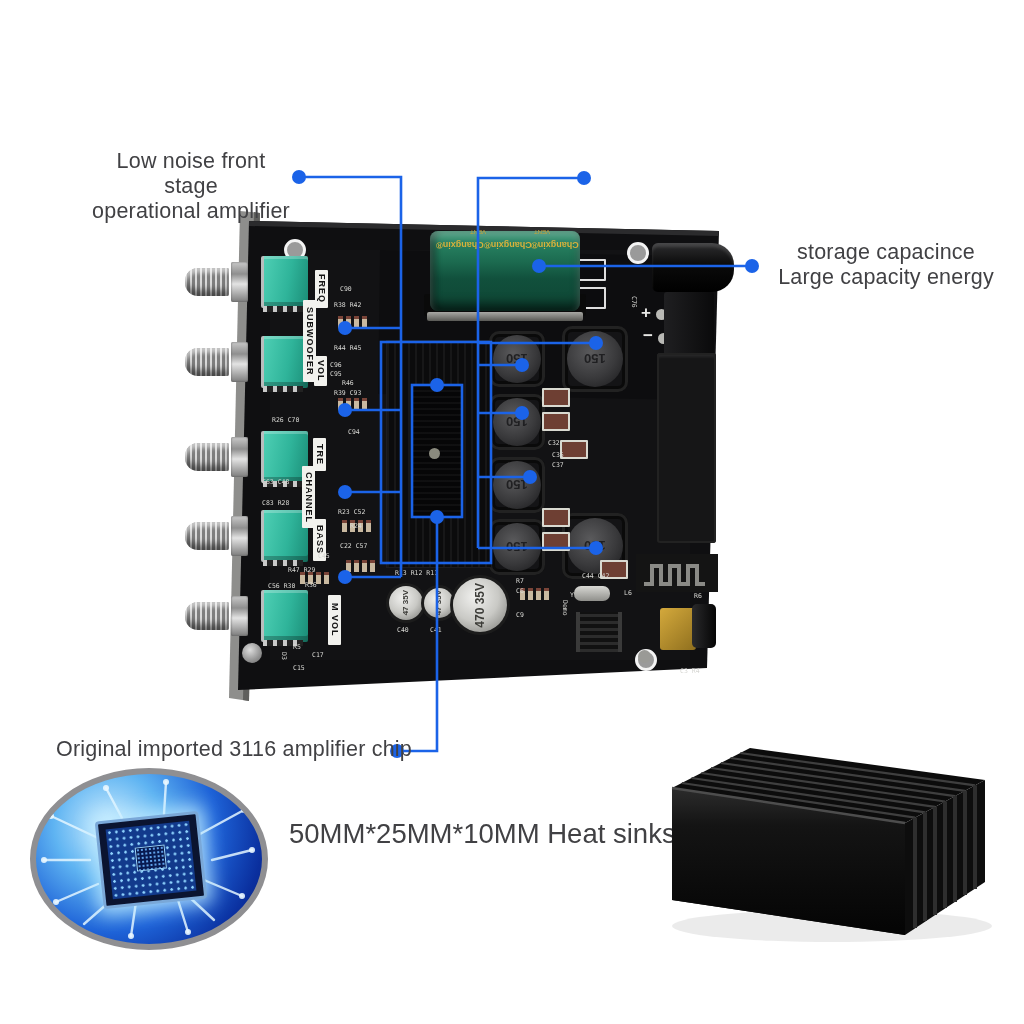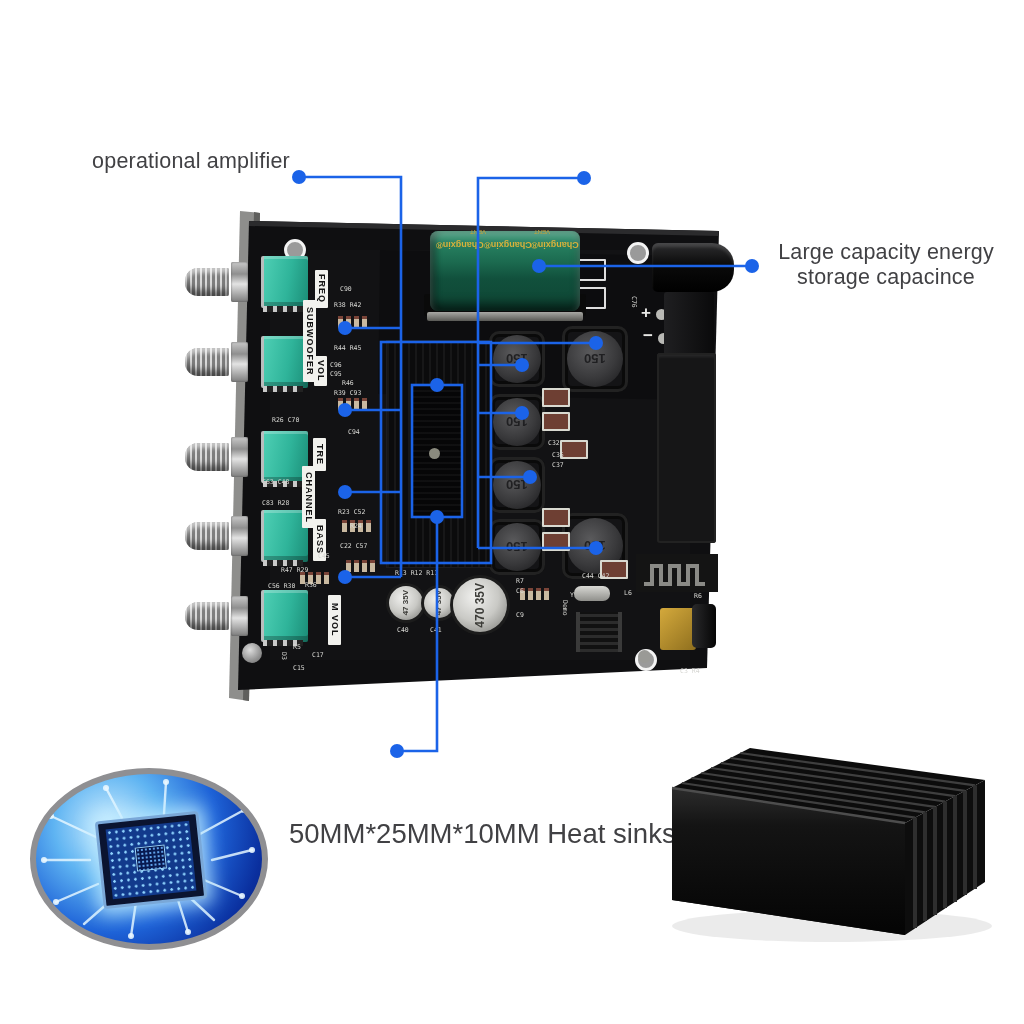--- a/index.html
+++ b/index.html
@@ -333,6 +333,7 @@
   </svg>
 
   <div class="abs callout-text center" style="left:88px;top:149px;width:206px">
+    <div>Low noise front stage</div>
     <div>operational amplifier</div>
   </div>
   <div class="abs callout-text center" style="left:770px;top:240px;width:232px">

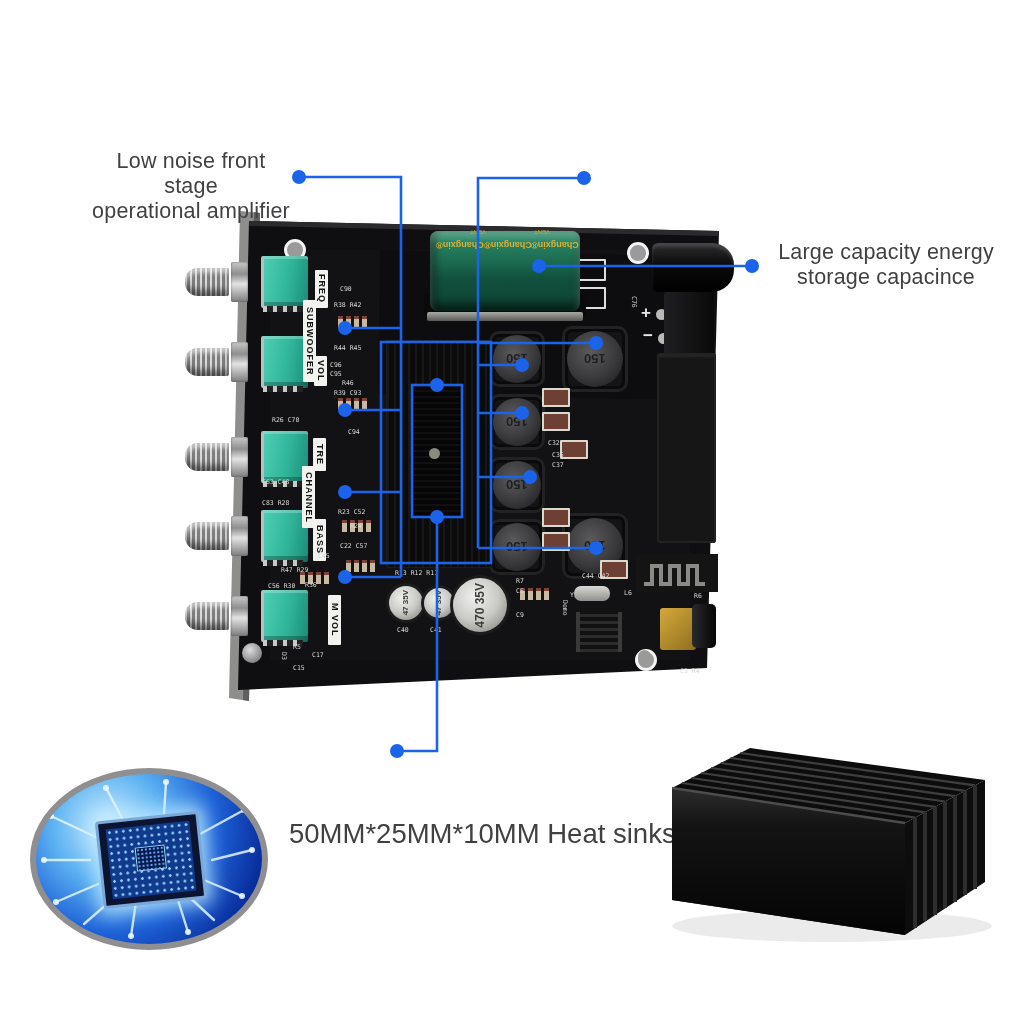--- a/index.html
+++ b/index.html
@@ -337,8 +337,8 @@
     <div>operational amplifier</div>
   </div>
   <div class="abs callout-text center" style="left:770px;top:240px;width:232px">
+    <div>storage capacince</div>
     <div>Large capacity energy</div>
-    <div>storage capacince</div>
   </div>
   <div class="abs big-text" style="left:289px;top:818px">50MM*25MM*10MM Heat sinks</div>
 

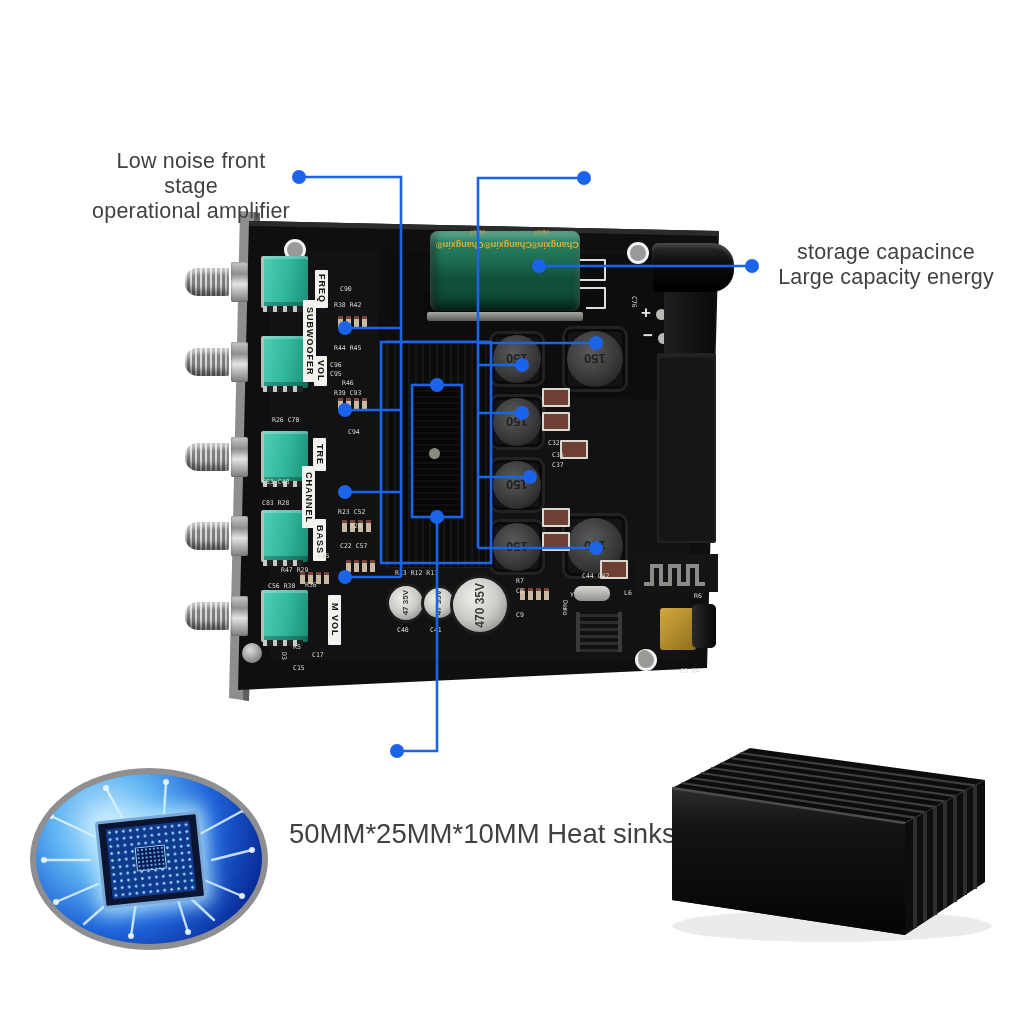--- a/index.html
+++ b/index.html
@@ -230,7 +230,7 @@
       <div class="mlabel" style="position:absolute;left:350px;top:523px">R24</div>
       <div class="mlabel" style="position:absolute;left:340px;top:543px">C22 C57</div>
       <div class="mlabel" style="position:absolute;left:318px;top:553px">C45</div>
-      <div class="mlabel" style="position:absolute;left:281px;top:567px">R47 R29</div>
+      <div class="mlabel" style="position:absolute;left:288px;top:567px">R47 R29</div>
       <div class="mlabel" style="position:absolute;left:268px;top:583px">C56 R30</div>
       <div class="mlabel" style="position:absolute;left:305px;top:582px">R36</div>
       <div class="mlabel" style="position:absolute;left:293px;top:644px">R5</div>

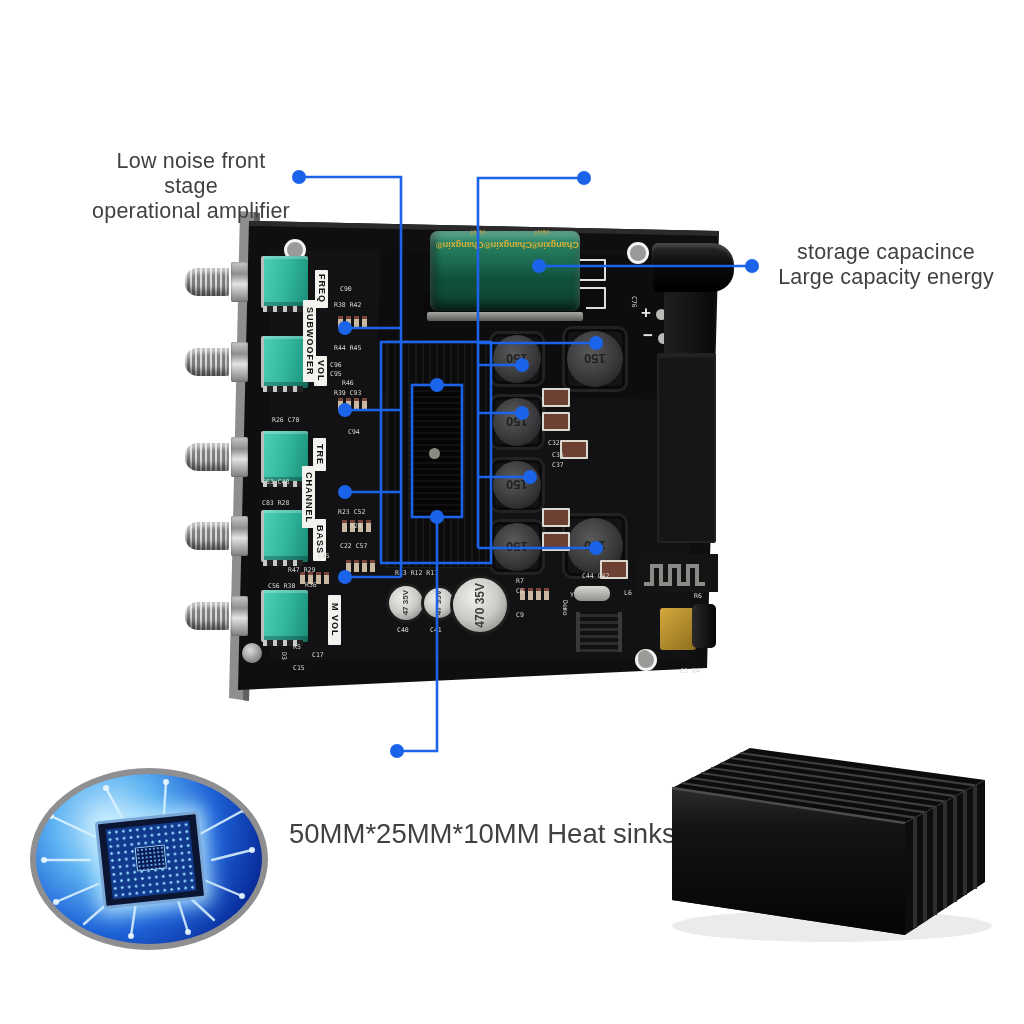--- a/index.html
+++ b/index.html
@@ -340,6 +340,7 @@
     <div>storage capacince</div>
     <div>Large capacity energy</div>
   </div>
+  <div class="abs callout-text" style="left:56px;top:737px">Original imported 3116 amplifier chip</div>
   <div class="abs big-text" style="left:289px;top:818px">50MM*25MM*10MM Heat sinks</div>
 
   <svg class="abs" width="1024" height="1024" style="left:0;top:0">

